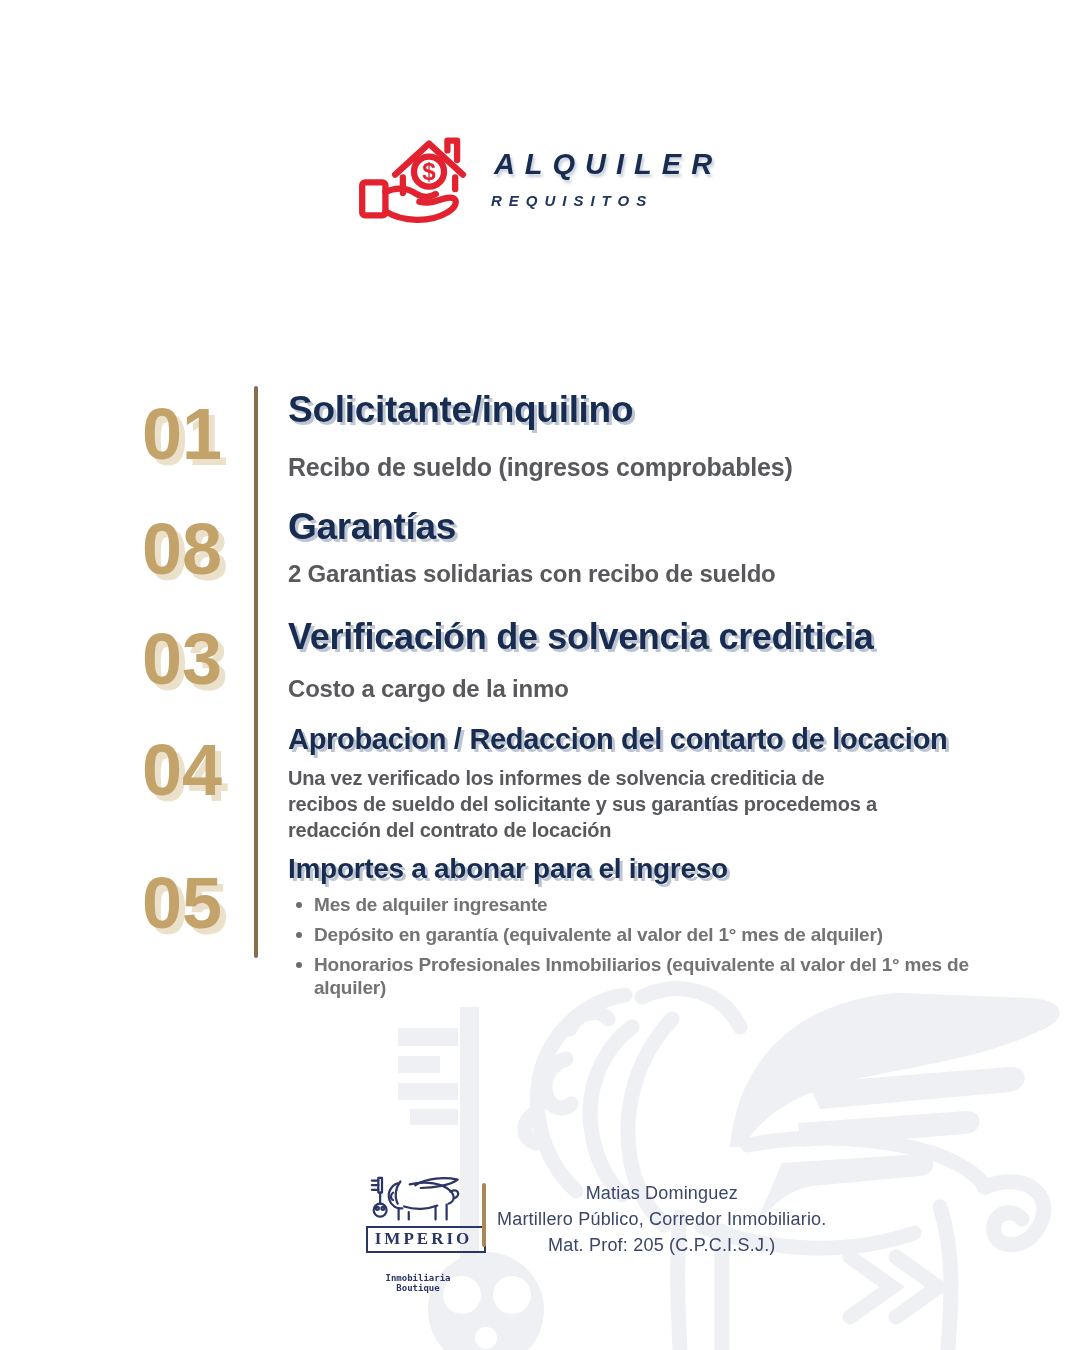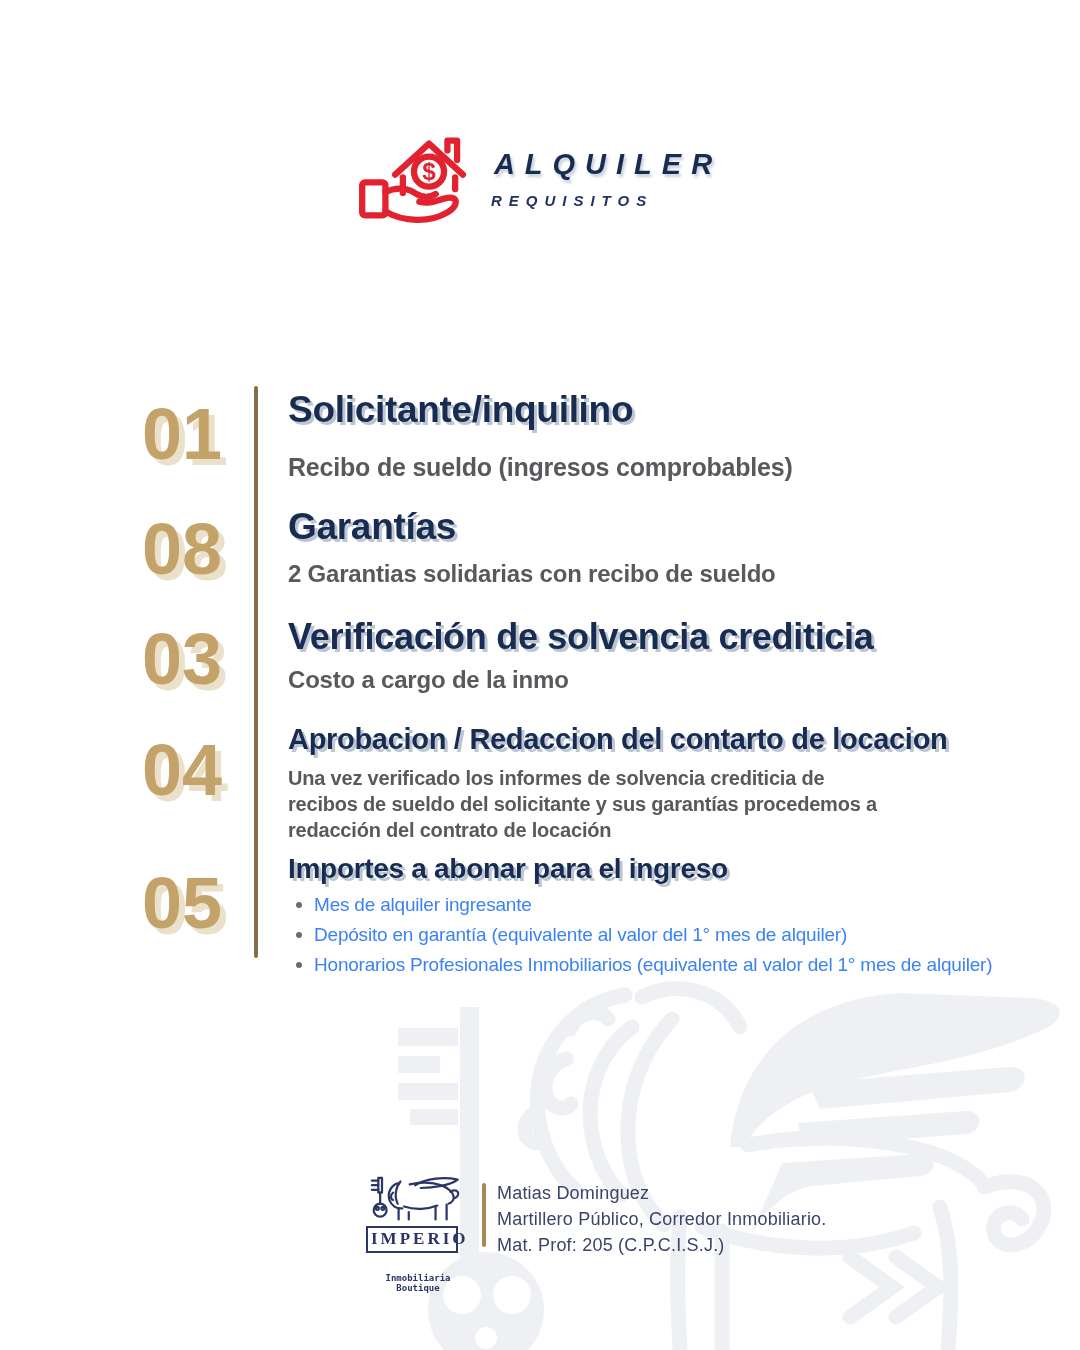--- a/index.html
+++ b/index.html
@@ -58,7 +58,7 @@
   .i5 .title{font-size:28px;}
   .i1 .desc{font-size:25px;margin-top:19px;}
   .i2 .desc{font-size:24px;margin-top:9px;}
-  .i3 .desc{font-size:24px;margin-top:7px;}
+  .i3 .desc{font-size:24px;margin-top:16px;}
   .i4 .desc{font-size:20px;margin-top:9px;max-width:610px;}
   .bullets{margin-top:8px;}
   .bullet{

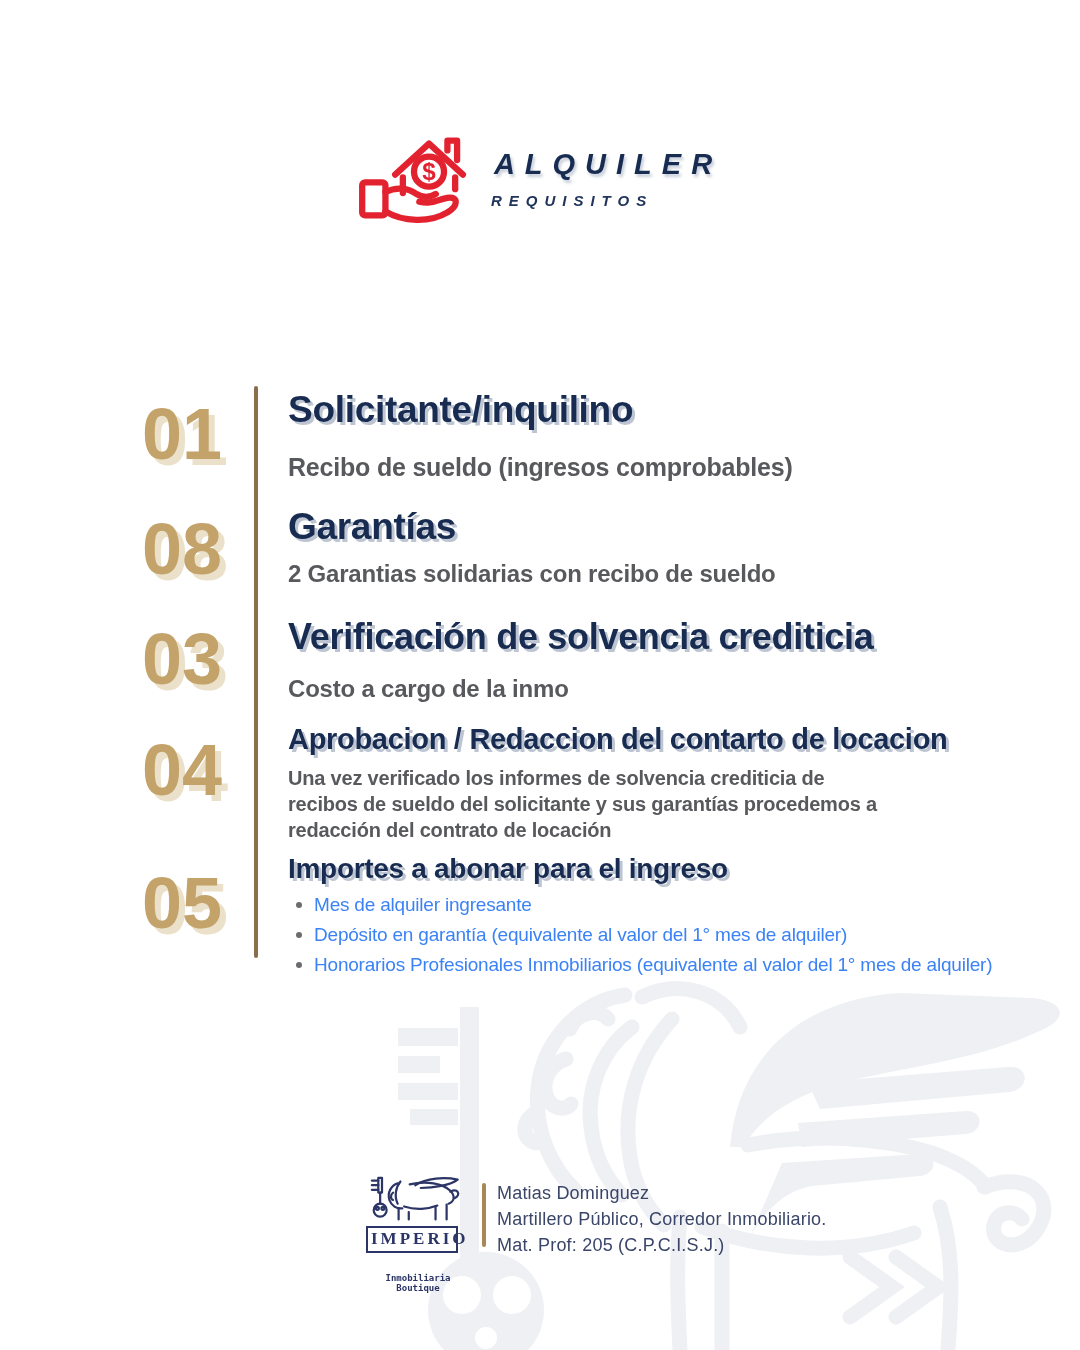--- a/index.html
+++ b/index.html
@@ -63,7 +63,7 @@
   .bullets{margin-top:8px;}
   .bullet{
     position:relative;padding-left:26px;margin-top:6px;
-    font-size:19px;font-weight:normal;color:#3b82f6;line-height:1.25;
+    font-size:19px;font-weight:bold;color:#737373;line-height:1.25;
     max-width:720px;letter-spacing:-0.2px;
   }
   .bullet::before{

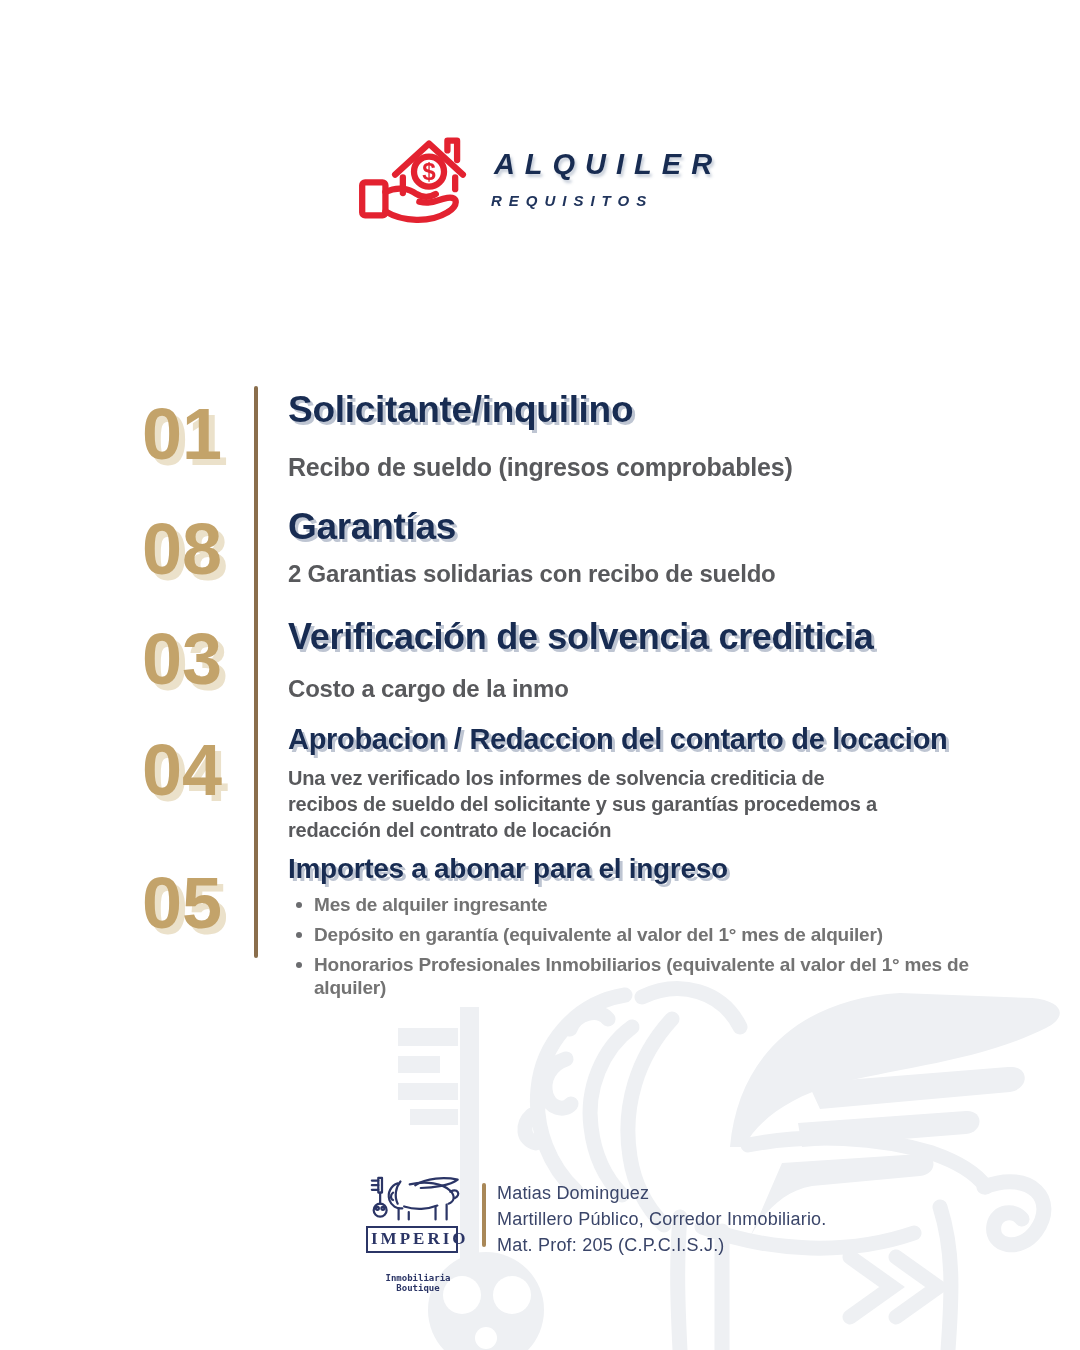--- a/index.html
+++ b/index.html
@@ -89,7 +89,7 @@
     position:absolute;left:482px;top:11px;width:4px;height:64px;
     background:#a98858;border-radius:2px;
   }
-  .agent{position:absolute;left:497px;top:8px;}
+  .agent{position:absolute;left:497px;top:8px;text-align:center;}
   .agent div{
     font-size:18px;line-height:26px;color:#3a4569;letter-spacing:0.2px;
   }

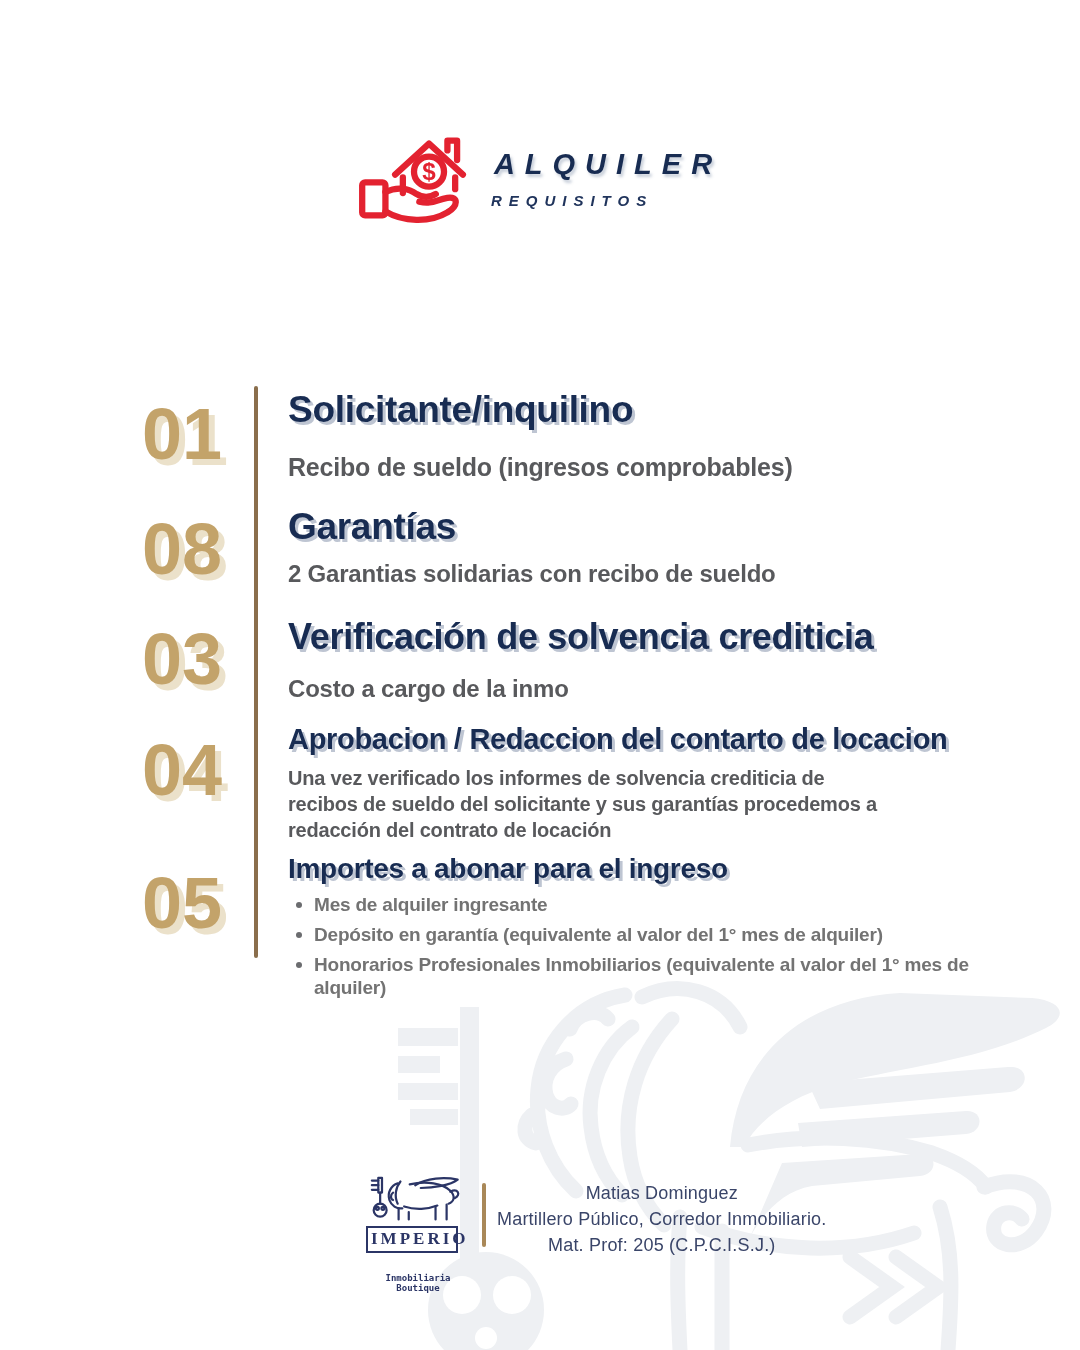--- a/index.html
+++ b/index.html
@@ -75,8 +75,8 @@
   .imp-logo{position:absolute;left:366px;top:4px;width:104px;}
   .imp-lion{width:104px;height:48px;display:block;}
   .imp-name{
-    box-sizing:border-box;width:92px;margin-top:2px;
-    border:2px solid #2b3566;padding:1px 8px 2px 0;
+    box-sizing:border-box;width:120px;margin-top:2px;
+    border:2px solid #2b3566;padding:1px 8px 2px 0;text-align:center;
     font-family:"Liberation Serif",serif;font-size:17px;font-weight:bold;
     letter-spacing:3px;text-indent:3px;color:#2b3566;
   }

